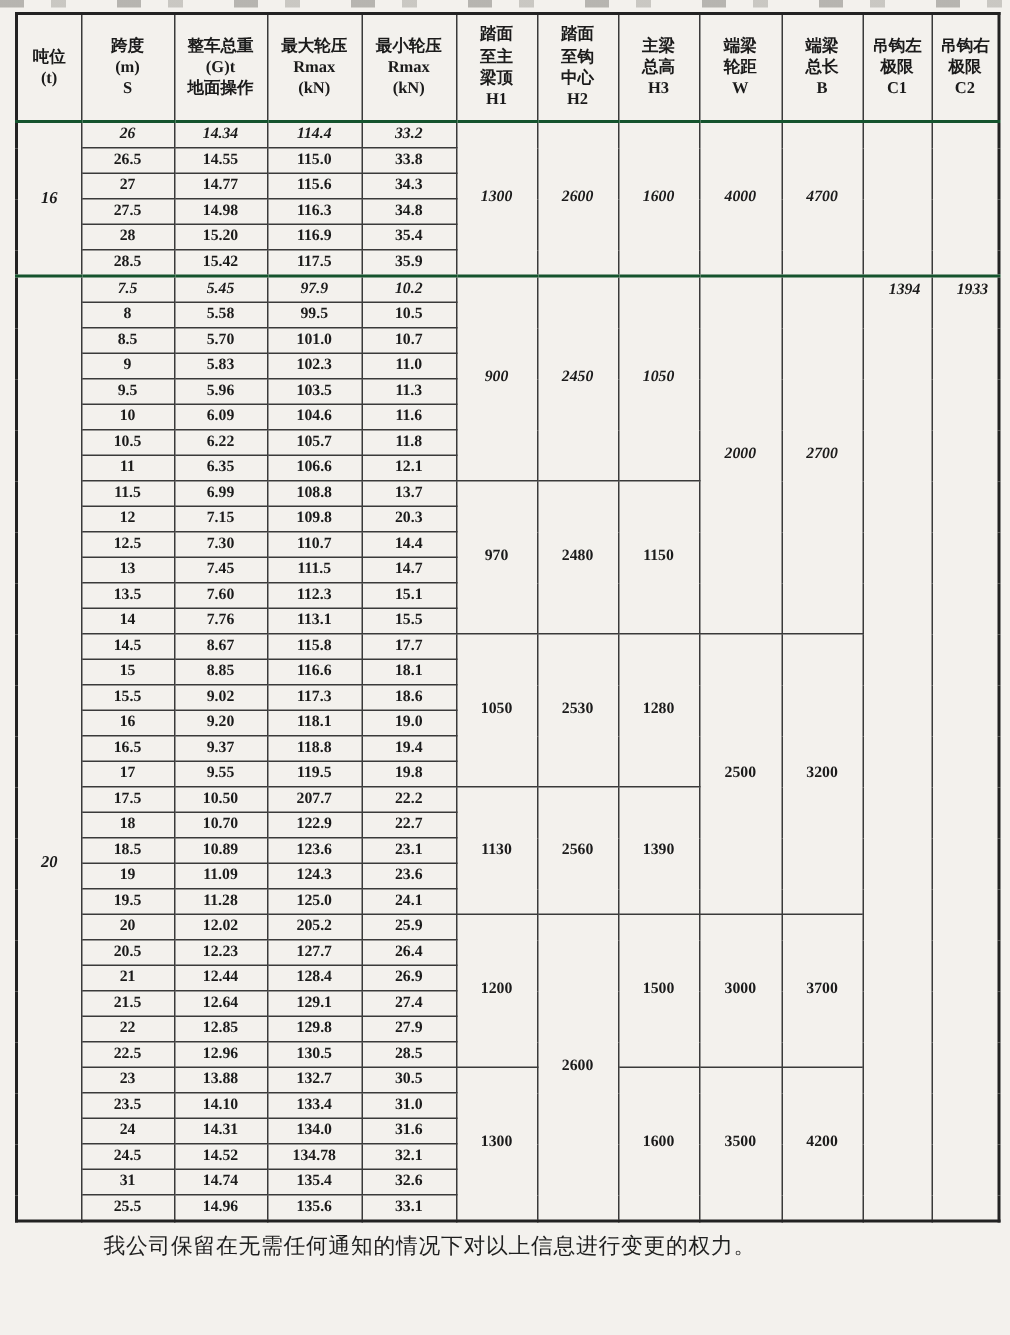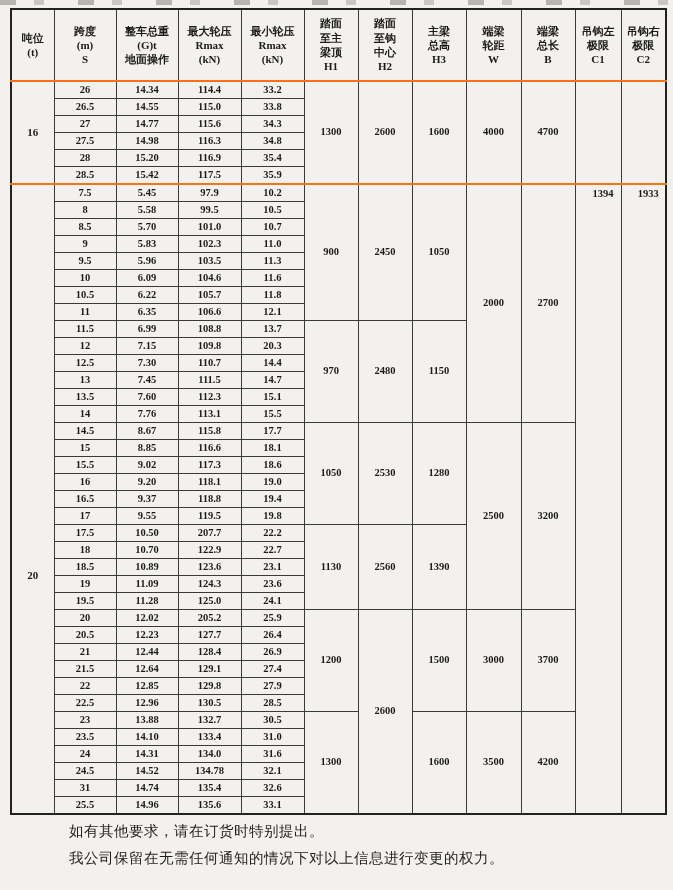--- a/index.html
+++ b/index.html
@@ -44,7 +44,7 @@
     font-size:10.5px;
     line-height:1;
   }
-  .spec tr.section-start td{border-top:2px solid #f97316;}
+  .spec tr.section-start td{border-top:2px solid #14532d;font-style:italic;}
   .spec td.v-top{vertical-align:top;padding-top:4px;padding-left:10px;}
   .spec td.tonnage{font-size:11px;}
   .spec td.tonnage-20{vertical-align:top;padding-top:385px;}

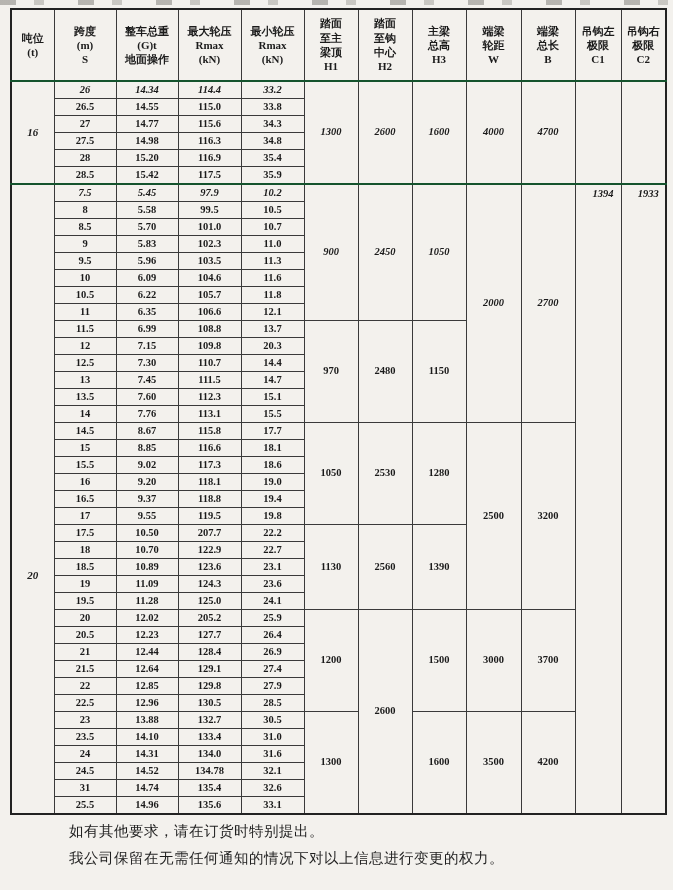--- a/index.html
+++ b/index.html
@@ -442,7 +442,6 @@
 </table>
 
 <div class="notes">
-  <div class="indent">如有其他要求，请在订货时特别提出。</div>
   <div class="indent">我公司保留在无需任何通知的情况下对以上信息进行变更的权力。</div>
 </div>
 

